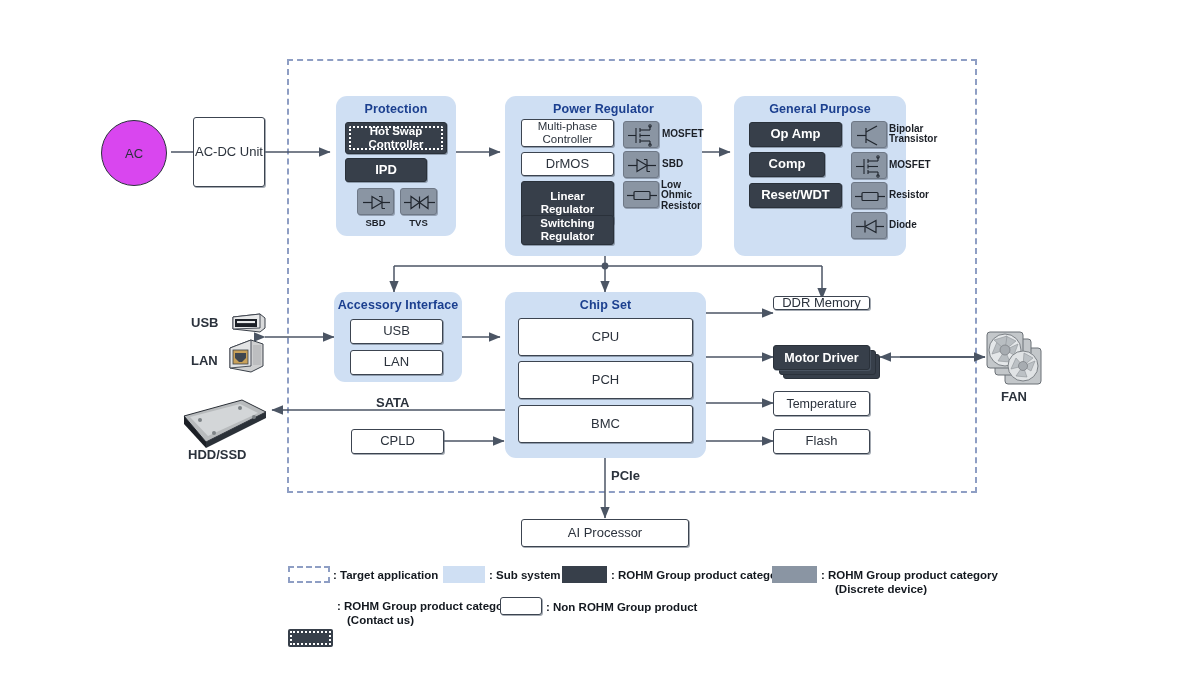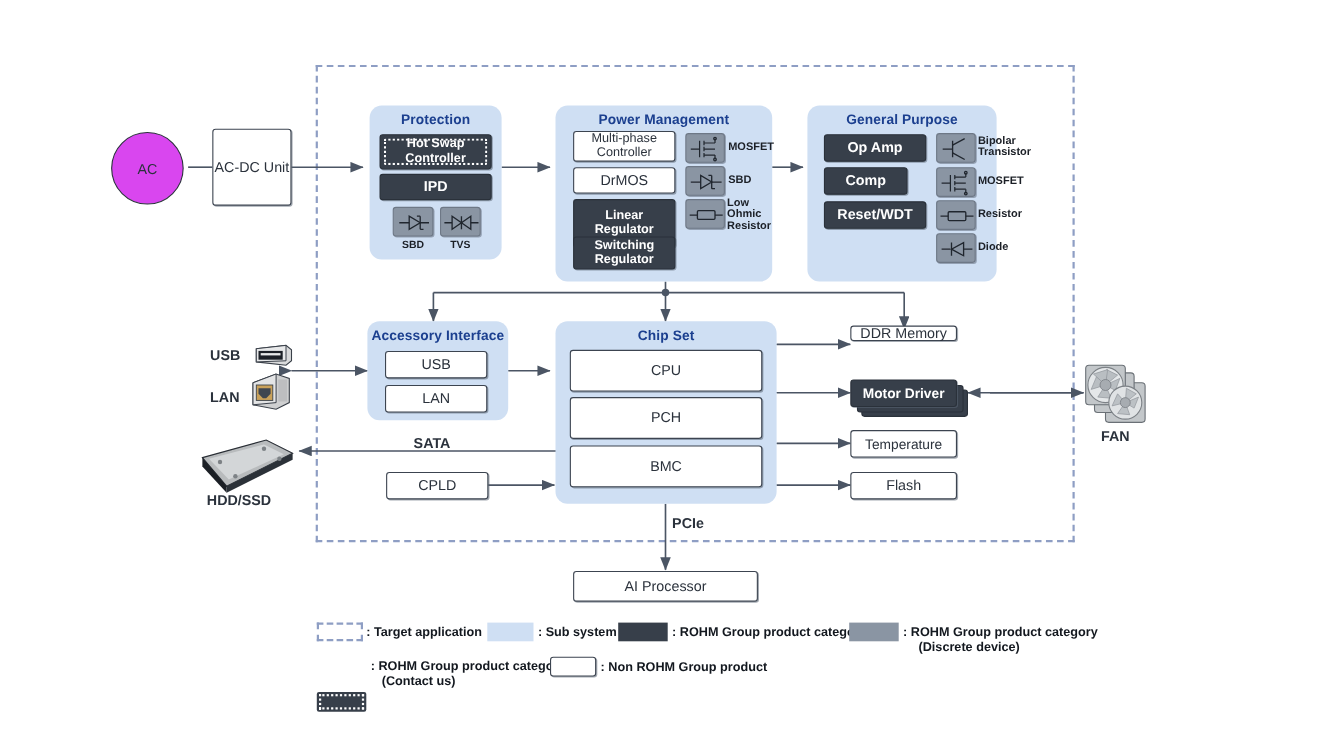--- a/index.html
+++ b/index.html
@@ -211,7 +211,7 @@
   <div class="sym-caption" style="left:400px;top:217px;width:37px;">TVS</div>
 
   <div class="abs subsystem" style="left:505px;top:96px;width:197px;height:160px;">
-    <div class="subsystem-title">Power Management</div>
+    <div class="subsystem-title">Power Regulator</div>
   </div>
   <div class="abs box box-white" style="left:521px;top:119px;width:93px;height:28px;font-size:11.5px;">
     <span>Multi-phase Controller</span>

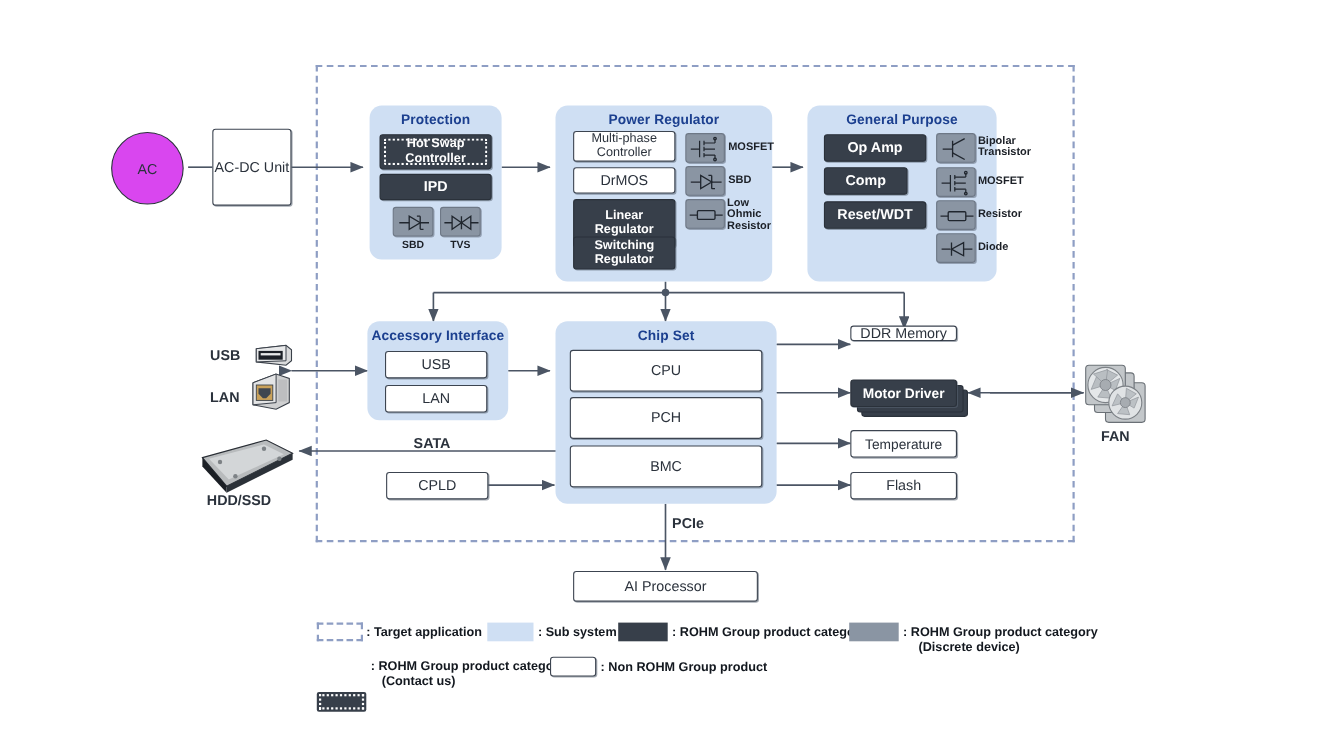--- a/index.html
+++ b/index.html
@@ -180,7 +180,7 @@
   <div class="abs box box-dotted" style="left:345px;top:122px;width:102px;height:32px;font-size:11.5px;">
     <span>Hot Swap Controller</span>
   </div>
-  <div class="abs box box-dark" style="left:345px;top:158px;width:102px;height:24px;">
+  <div class="abs box box-dark" style="left:345px;top:158px;width:82px;height:24px;">
     <span>IPD</span>
   </div>
 

